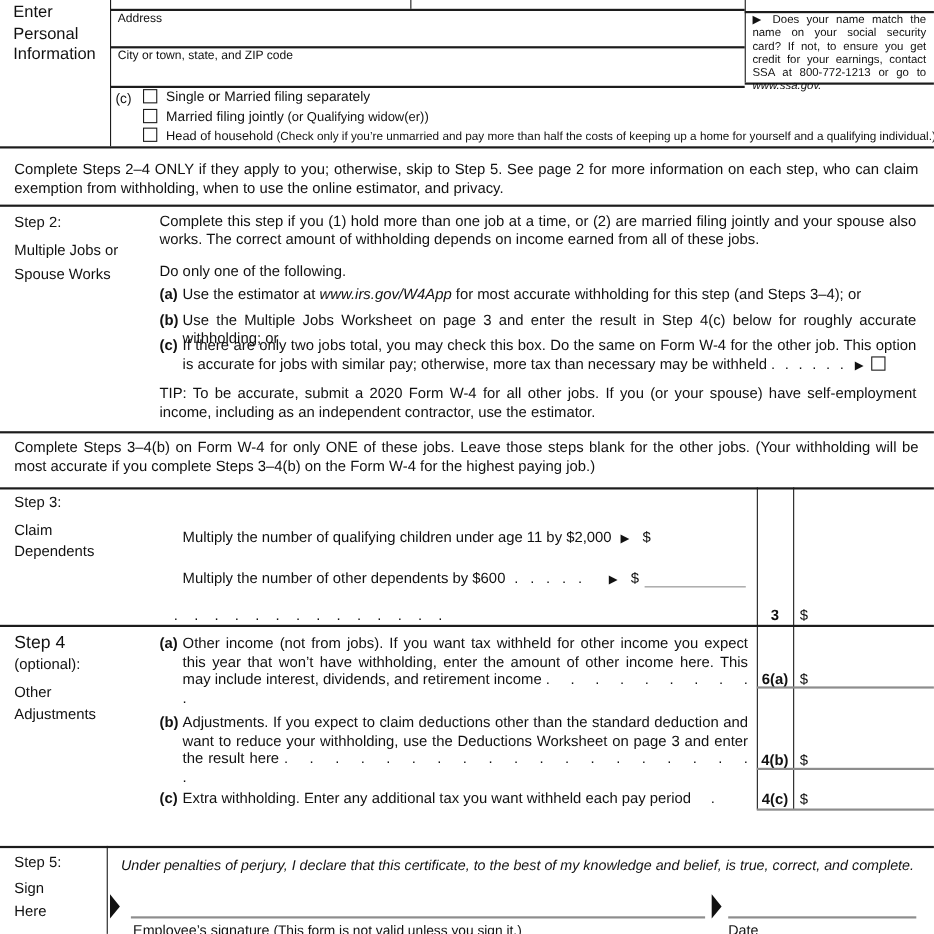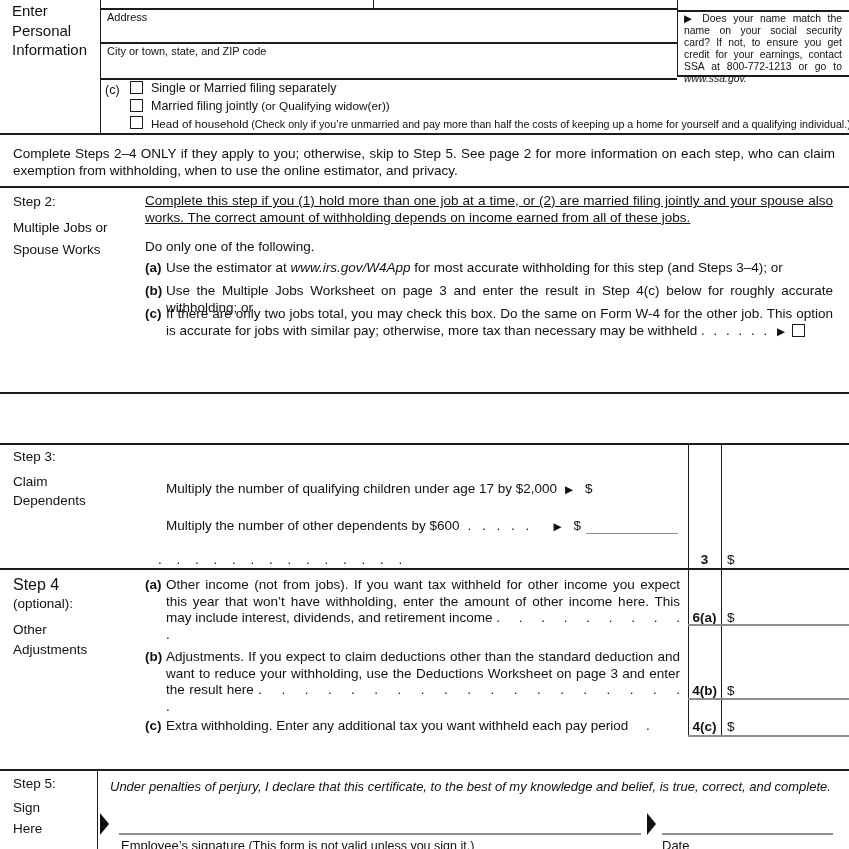--- a/index.html
+++ b/index.html
@@ -85,7 +85,7 @@
   <div class="abs b" style="left:13px;top:194px;font-size:13.5px;">Step 2:</div>
   <div class="abs b" style="left:13px;top:217px;width:98px;font-size:13.5px;line-height:21.8px;">Multiple Jobs or Spouse Works</div>
 
-  <div class="abs just body13" style="left:145px;top:193px;width:688px;text-decoration:underline;">Complete this step if you (1) hold more than one job at a time, or (2) are married filing jointly and your spouse also works. The correct amount of withholding depends on income earned from all of these jobs.</div>
+  <div class="abs just body13" style="left:145px;top:193px;width:688px;">Complete this step if you (1) hold more than one job at a time, or (2) are married filing jointly and your spouse also works. The correct amount of withholding depends on income earned from all of these jobs.</div>
 
   <div class="abs body13" style="left:145px;top:239px;">
     <span>Do </span><span class="b">only one</span><span> of the following.</span>

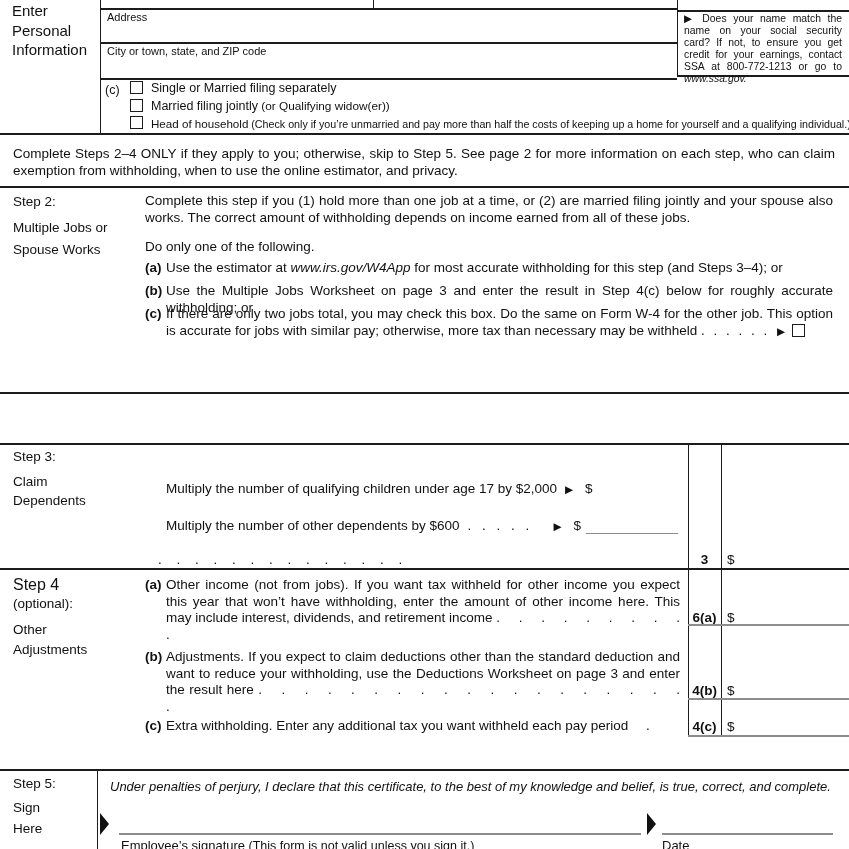--- a/index.html
+++ b/index.html
@@ -114,6 +114,9 @@
     </div>
   </div>
 
+  <div class="abs just body13" style="left:145px;top:350px;width:688px;">
+    <span class="b">TIP:</span><span> To be accurate, submit a 2020 Form W-4 for all other jobs. If you (or your spouse) have self-employment income, including as an independent contractor, use the estimator.</span>
+  </div>
 
   <div class="hline" style="left:0;top:392px;width:849px;"></div>
 

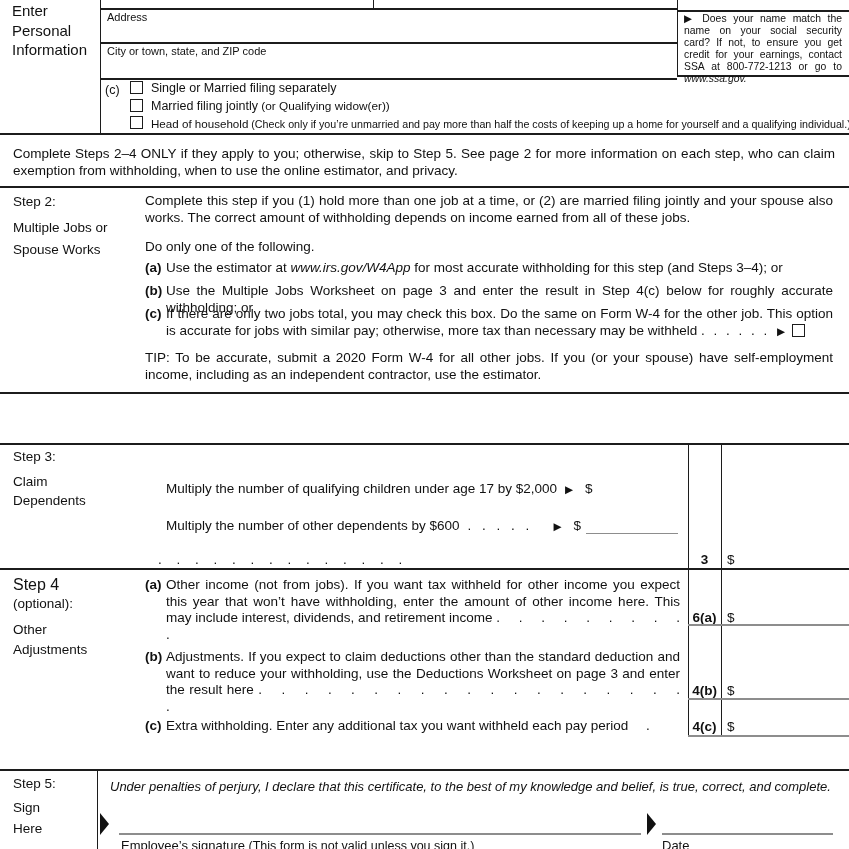--- a/index.html
+++ b/index.html
@@ -120,6 +120,9 @@
 
   <div class="hline" style="left:0;top:392px;width:849px;"></div>
 
+  <div class="abs just body13" style="left:13px;top:399px;width:822px;">
+    <span class="b">Complete Steps 3–4(b) on Form W-4 for only ONE of these jobs.</span><span> Leave those steps blank for the other jobs. (Your withholding will be most accurate if you complete Steps 3–4(b) on the Form W-4 for the highest paying job.)</span>
+  </div>
   <div class="hline" style="left:0;top:443px;width:849px;"></div>
 
   <div class="vline" style="left:688px;top:443px;height:293px;"></div>

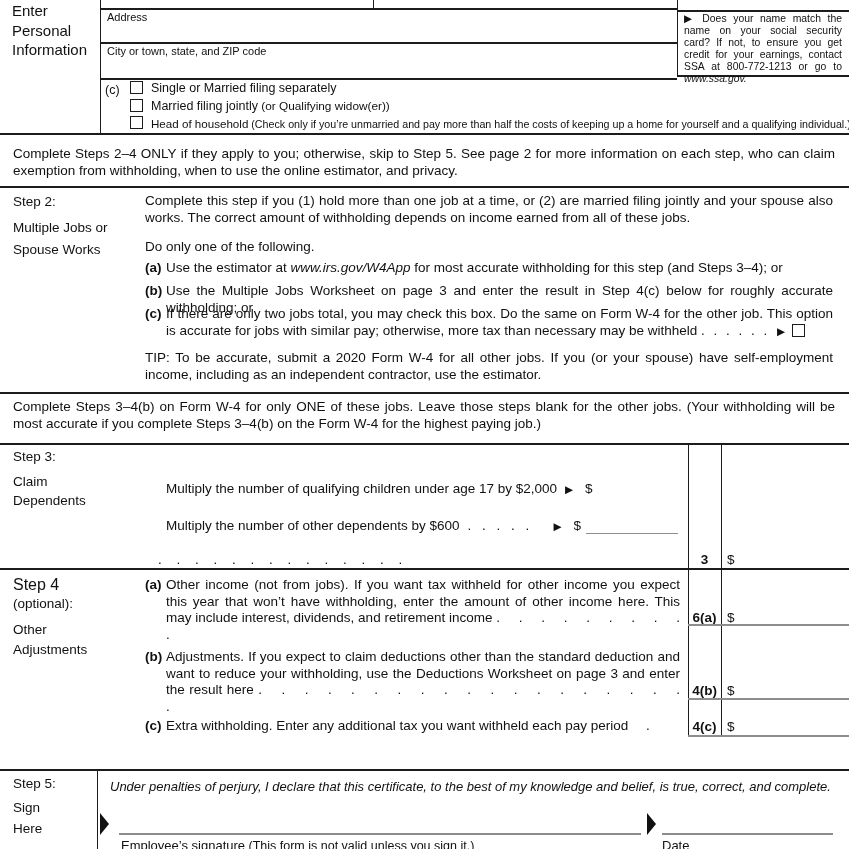--- a/index.html
+++ b/index.html
@@ -133,7 +133,7 @@
 
 
   <div class="flexrow body13" style="left:166px;top:481px;width:512px;">
-    <span class="nw">Multiply the number of qualifying children under age 17 by $2,000</span>
+    <span class="nw">Multiply the number of qualifying children under age 11 by $2,000</span>
     <span class="arrow" style="margin-left:8px;">▶</span>
     <span style="margin-left:12px;">$</span>
     <span class="ufield" style="margin-left:5px;"></span>

